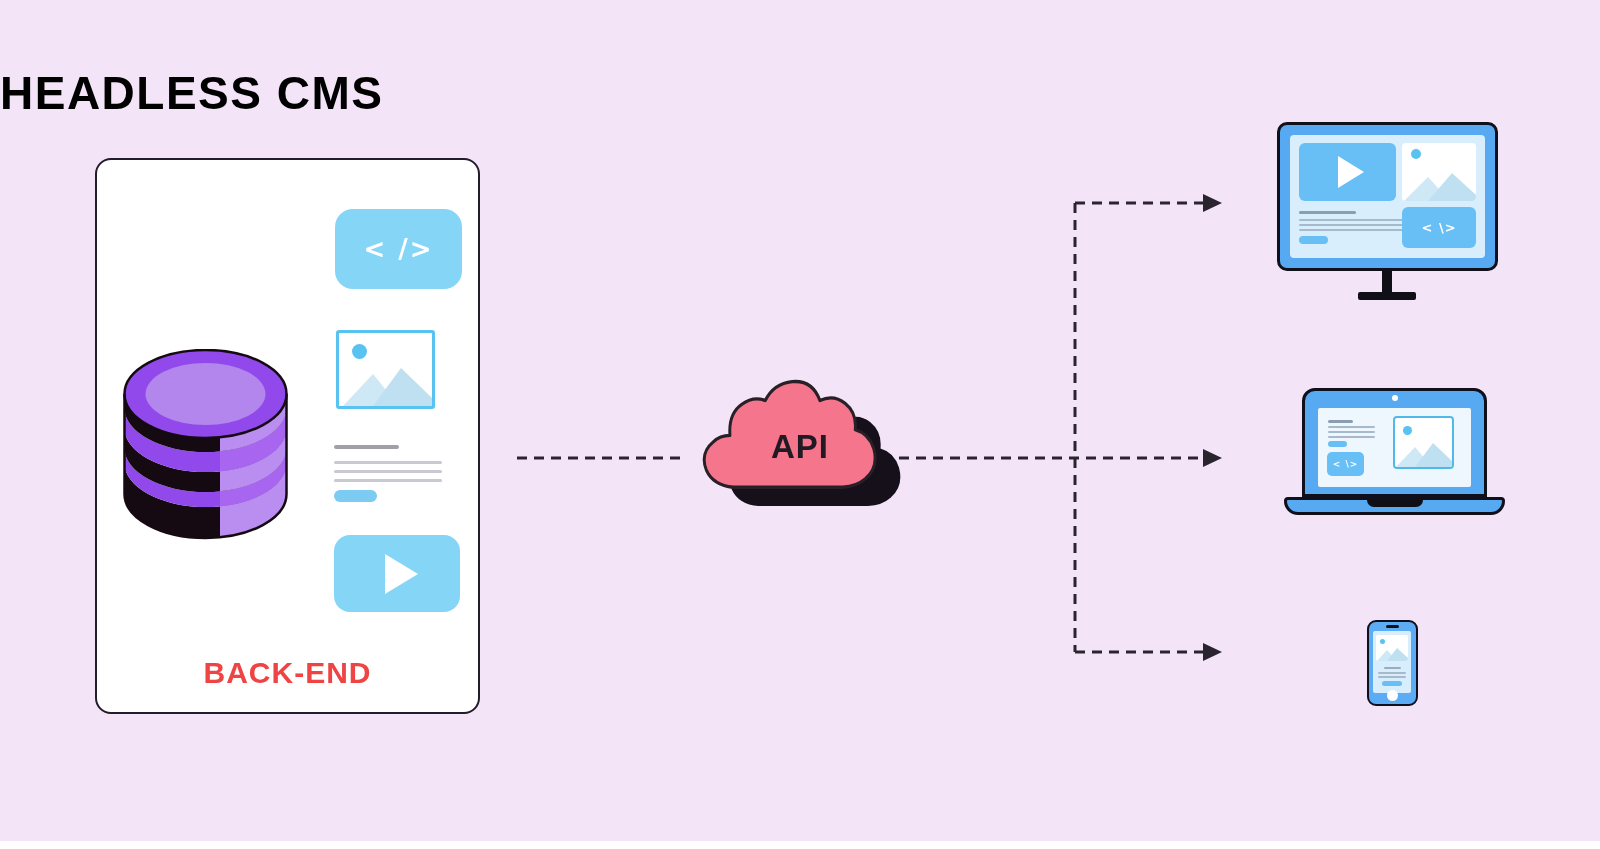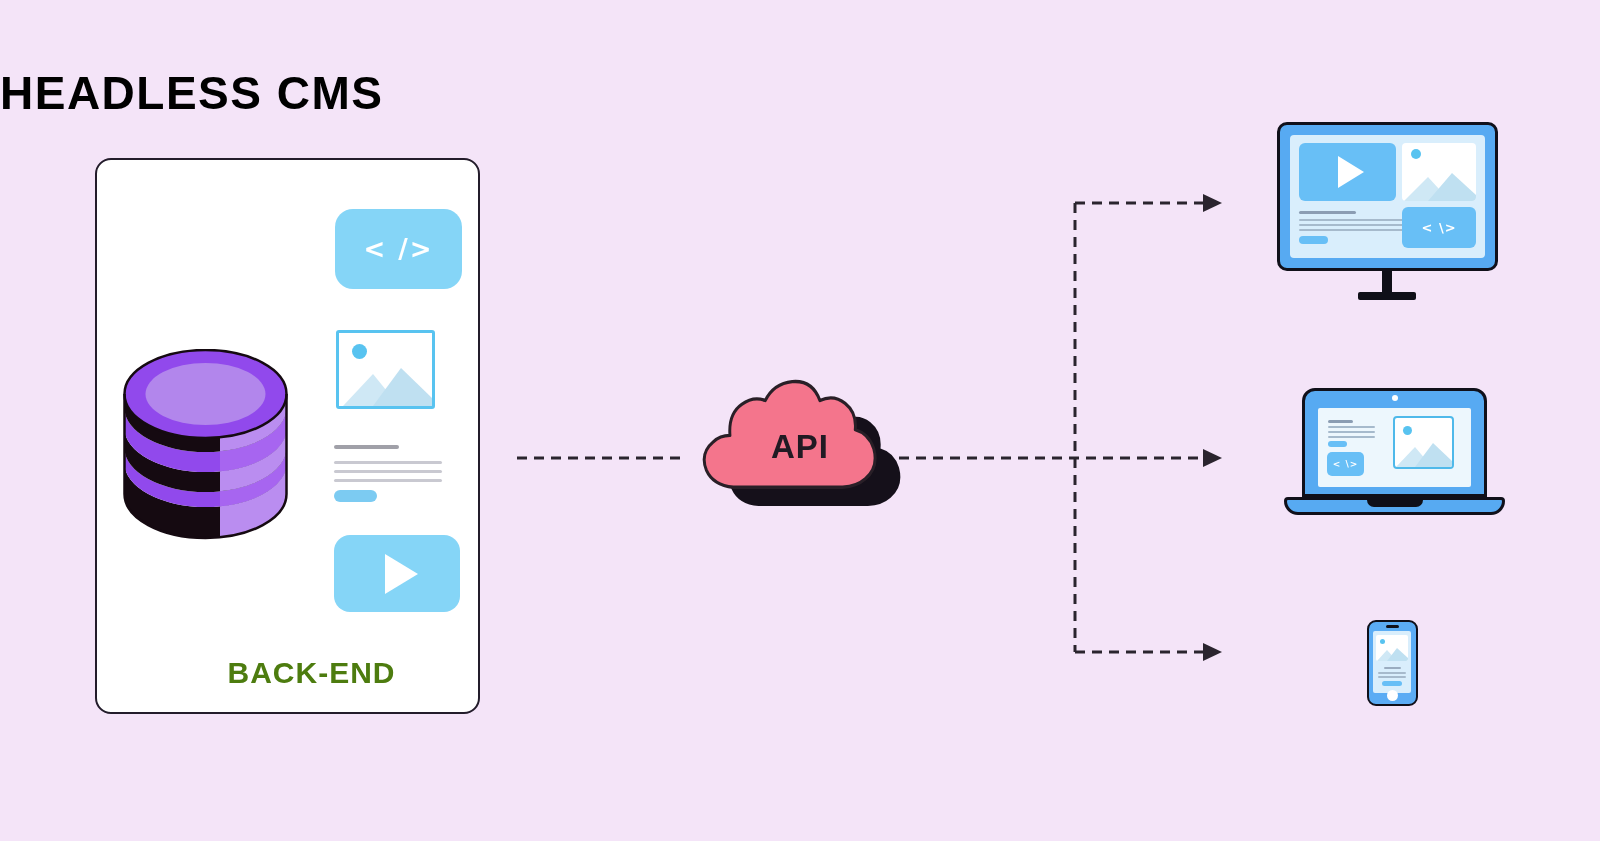--- a/index.html
+++ b/index.html
@@ -41,7 +41,7 @@
   .tri{width:0;height:0;border-top:20px solid transparent;border-bottom:20px solid transparent;border-left:33px solid #ffffff;margin-left:8px;}
   .backend-label{
     position:absolute;left:0;top:496px;width:100%;text-align:center;
-    font-size:30px;font-weight:700;letter-spacing:1px;color:#4d7c0f;padding-left:24px;
+    font-size:30px;font-weight:700;letter-spacing:1px;color:#ef4444;
   }
 
   

